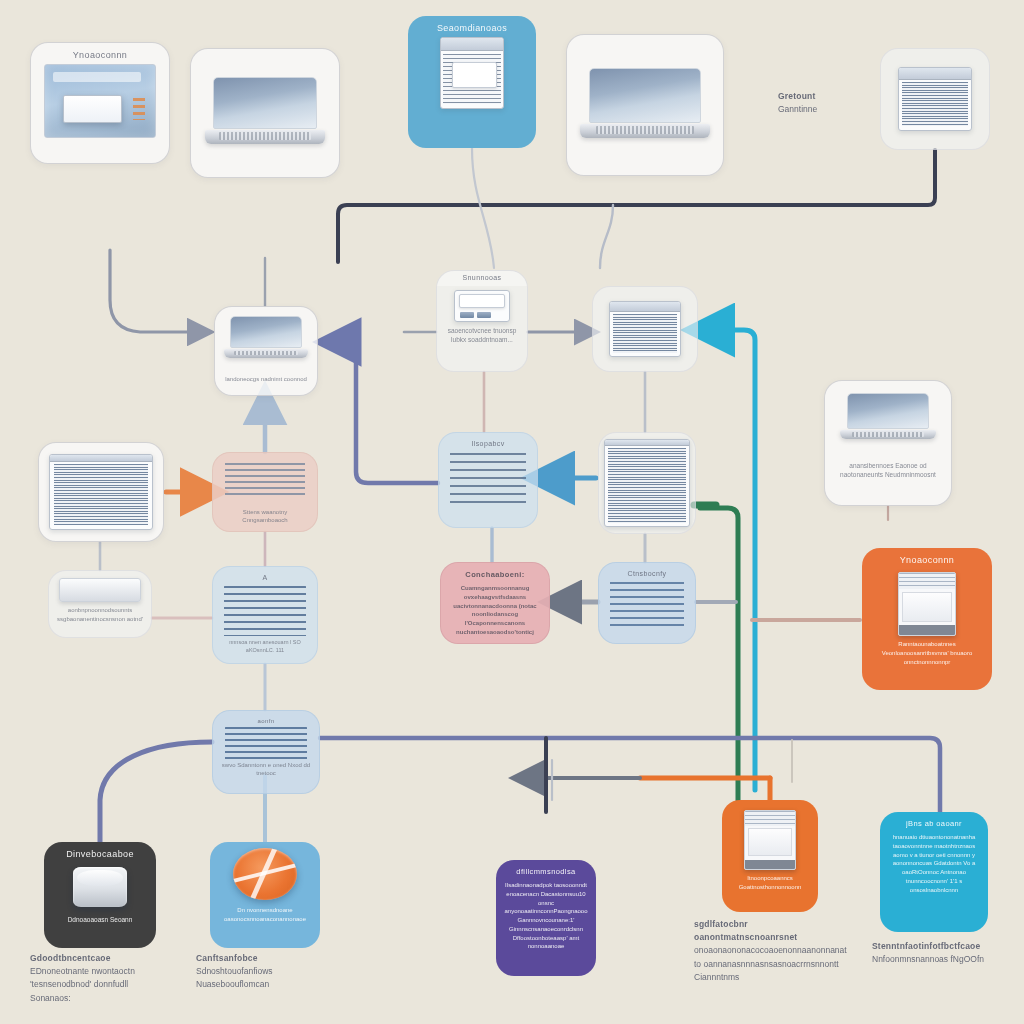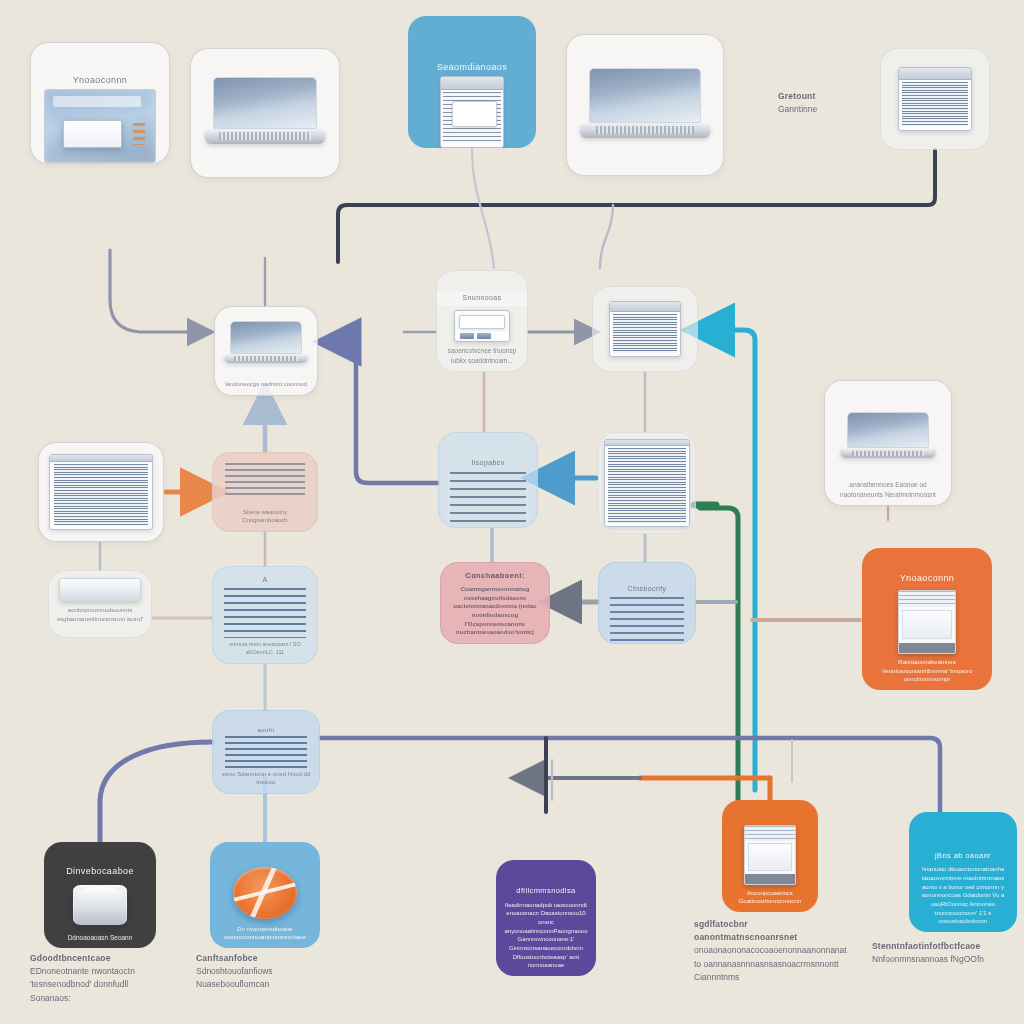--- a/index.html
+++ b/index.html
@@ -23,7 +23,6 @@
     display:flex; flex-direction:column;
     align-items:center;
     overflow:hidden;
-    justify-content:flex-end;
   }
   .node.plain {
     background:rgba(250,250,250,0.80);

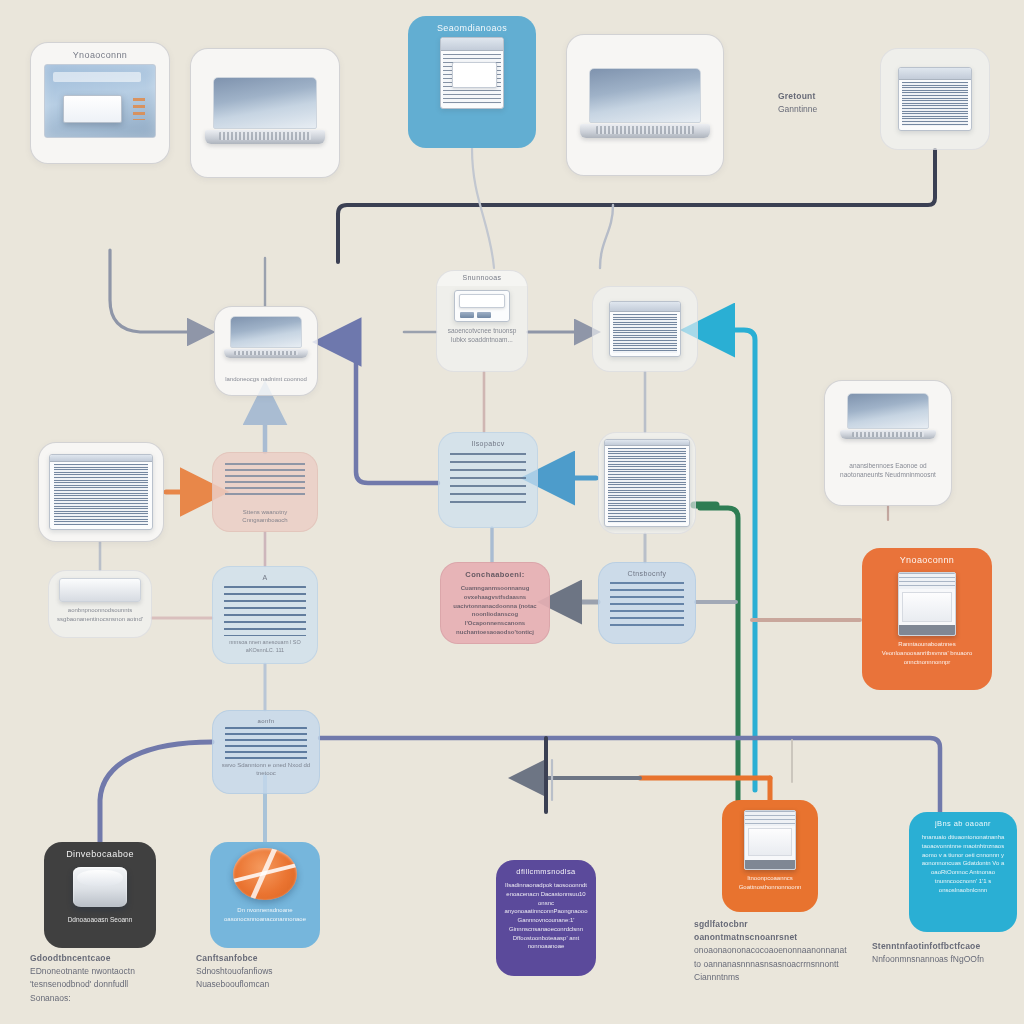--- a/index.html
+++ b/index.html
@@ -520,7 +520,7 @@
     <span class="cap-sub">onoaonaononacocoaoenonnaanonnanat to oannanasnnnasnsasnoacrrnsnnontt Ciannntnms</span>
   </div>
 
-  <div class="node cyan" style="left:880px; top:812px; width:108px; height:120px;margin-left:29px;">
+  <div class="node cyan" style="left:880px; top:812px; width:108px; height:120px;">
     <div class="ntitle" style="font-size:7.5px;">jBns ab oaoanr</div>
     <div class="nbody" style="font-size:6px;">hnanuaio dtiuaontononatnanha taoaovonntnne maotnhtnznaos aomo v a tiunor oeti cnnonnn y aononnoncuas Gdatdontn Vo a oaoRtOonnoc Antnonao tnunncoocnonn' 1'1 s onsoslnaobnlcnnn</div>
   </div>

